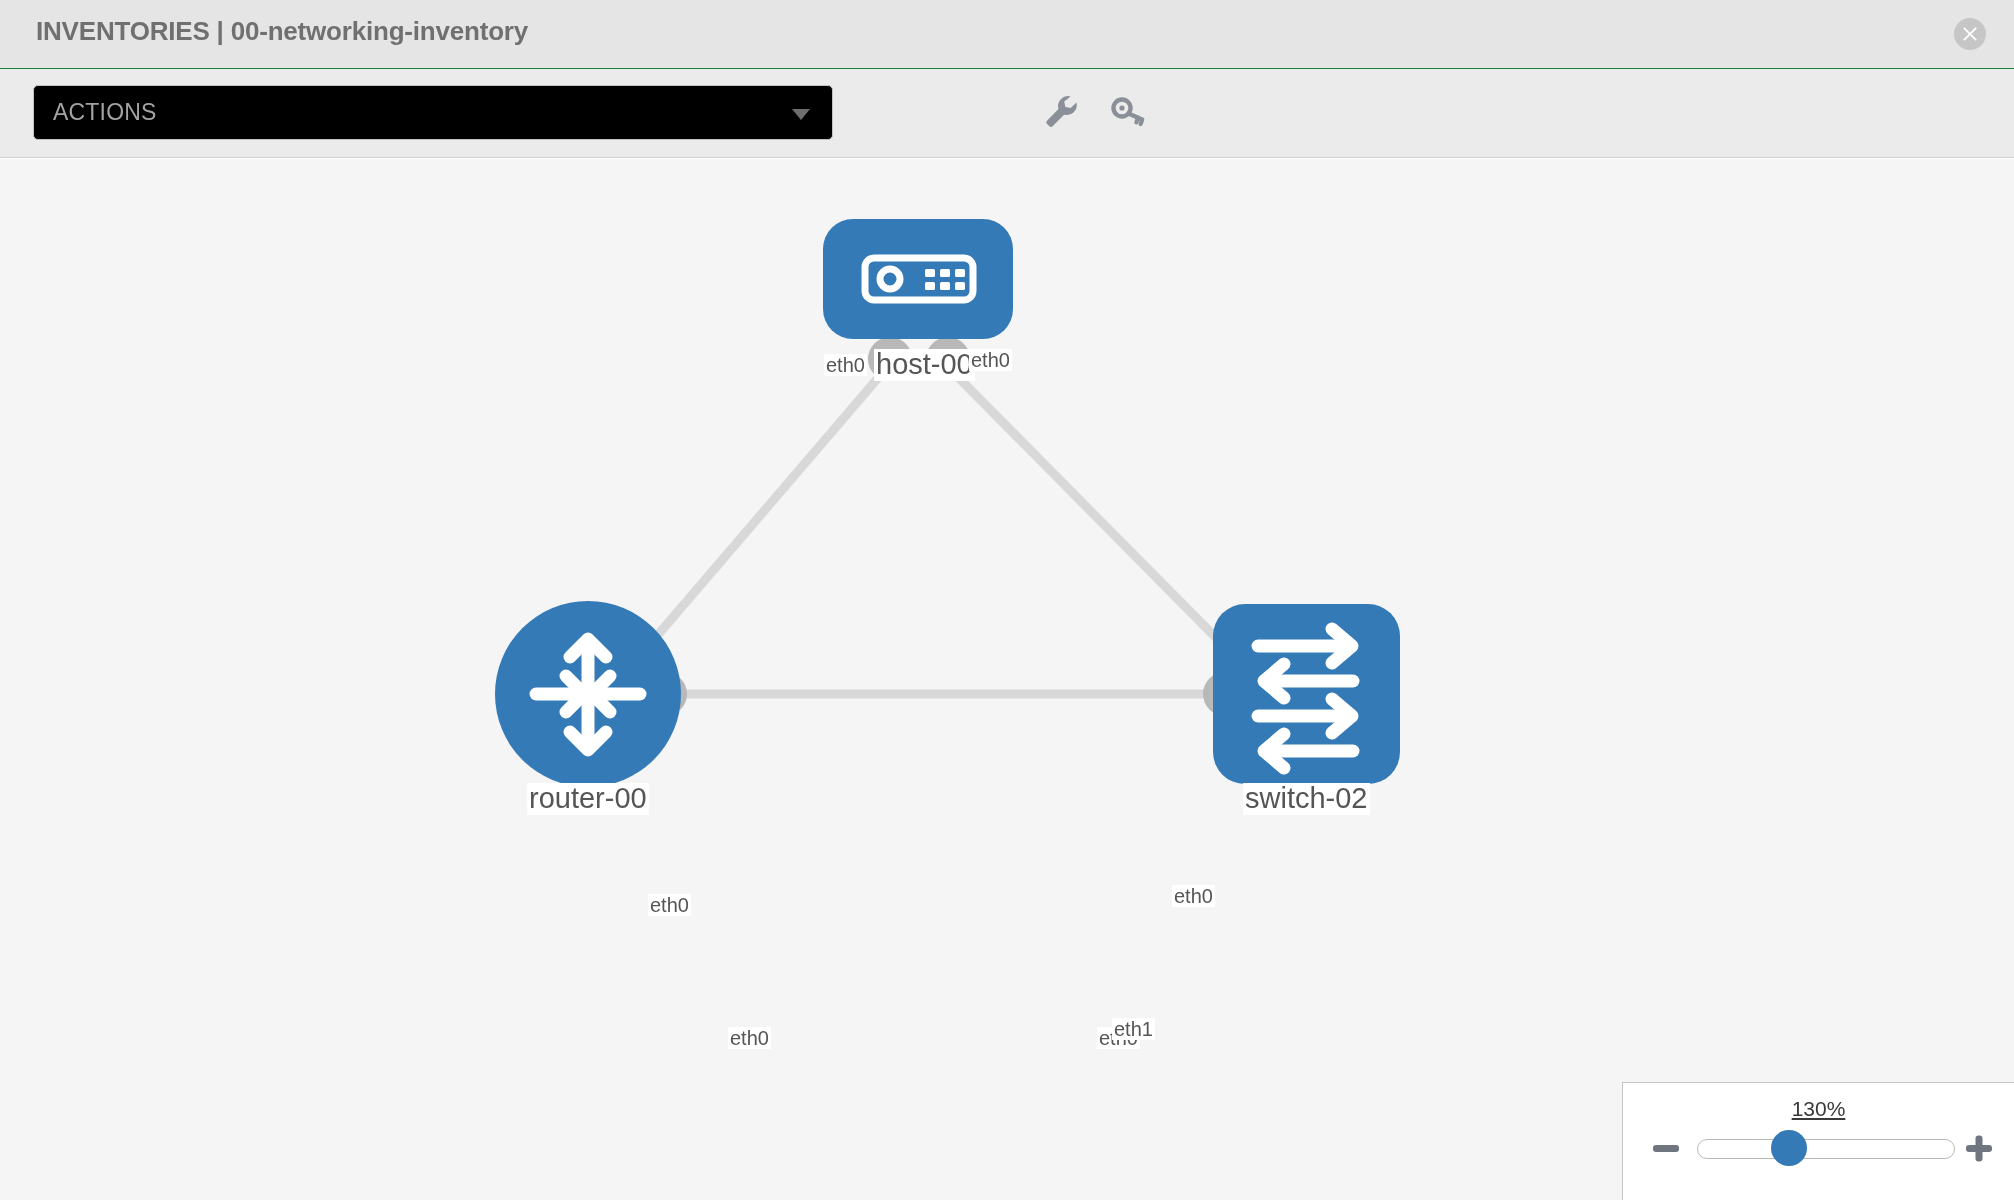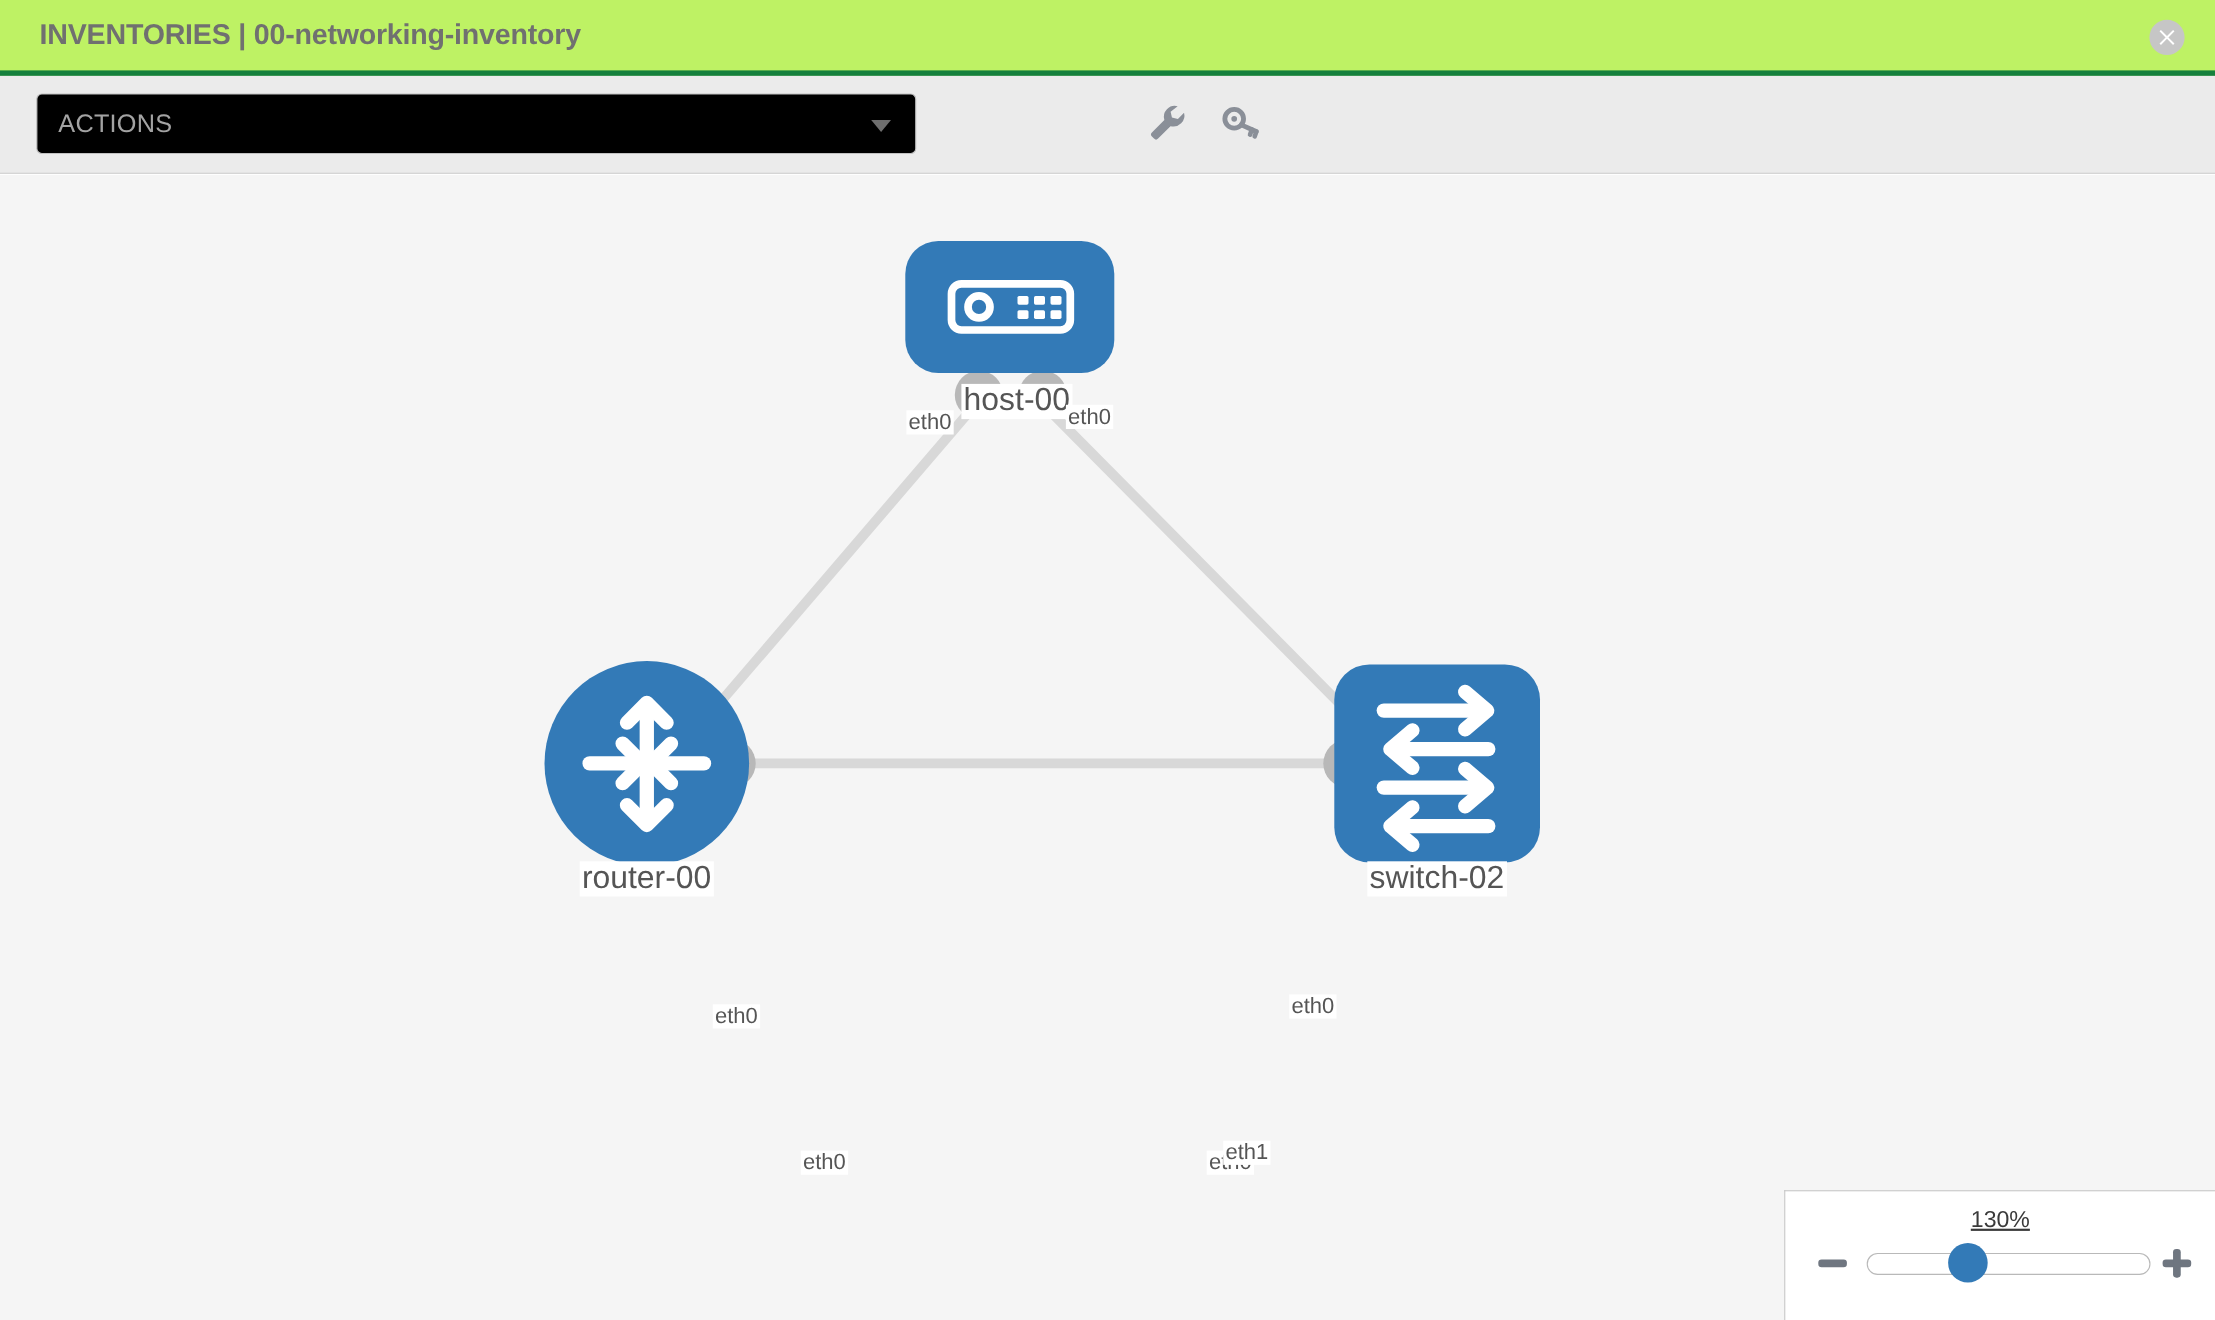--- a/index.html
+++ b/index.html
@@ -23,8 +23,8 @@
     position: absolute;
     left: 0; top: 0;
     width: 2014px; height: 69px;
-    background: #bef264;
-    border-bottom: 5px solid #15803d;
+    background: #e5e5e5;
+    border-bottom: 1px solid #15803d;
   }
   .page-title {
     position: absolute;

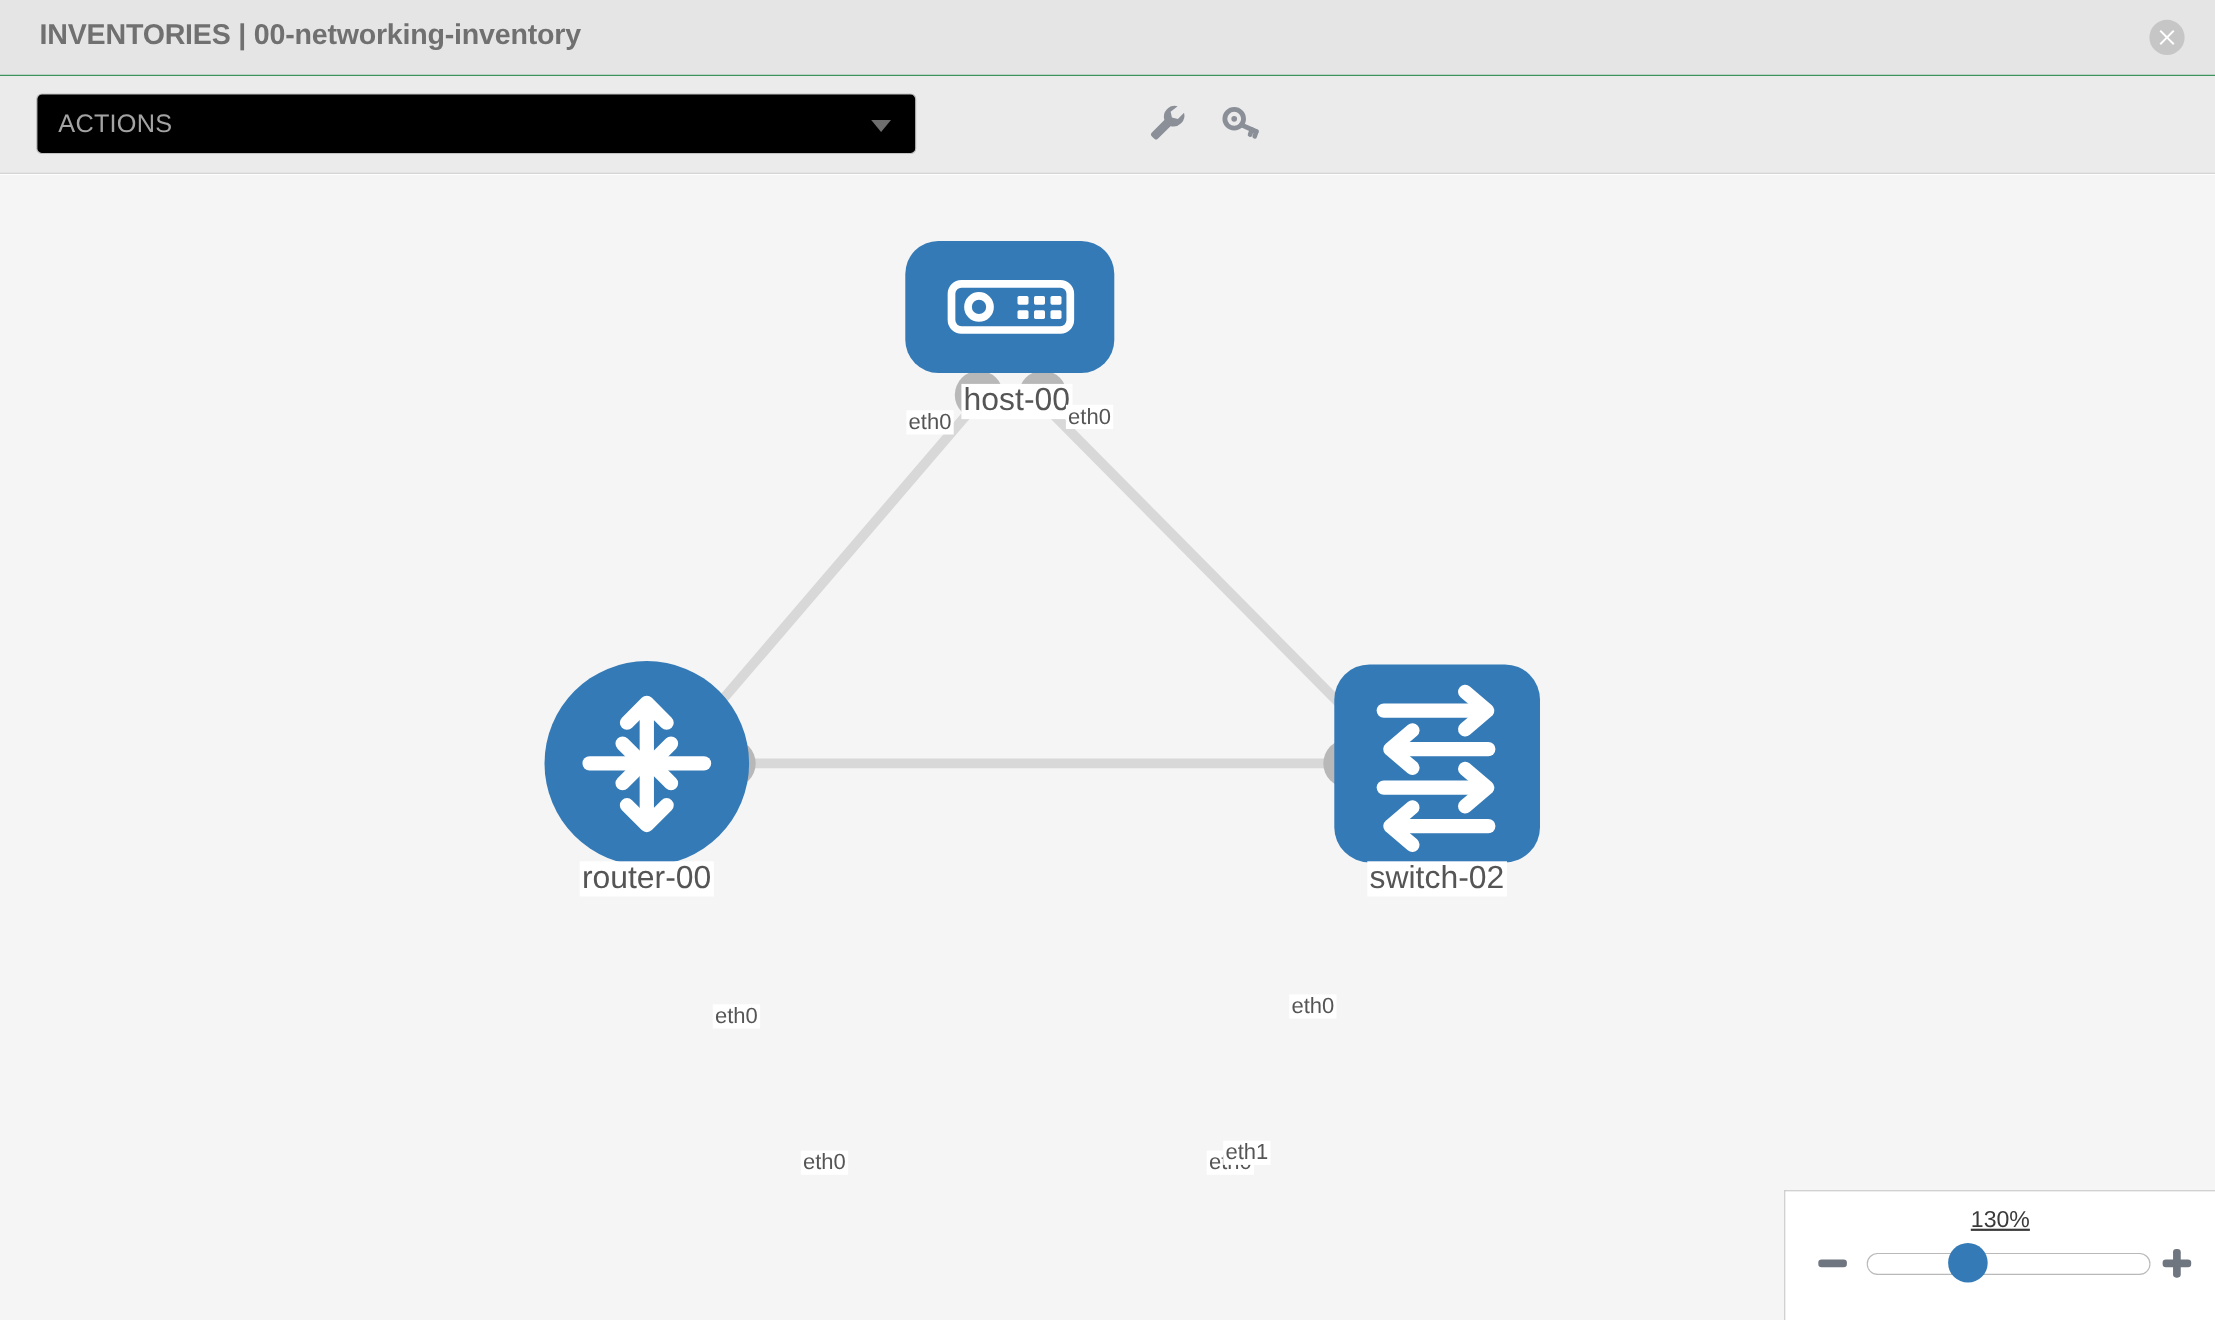--- a/index.html
+++ b/index.html
@@ -138,7 +138,6 @@
     white-space: nowrap;
     padding: 0 2px;
     line-height: 1.1;
-    margin-top: 19px;
   }
 
   

